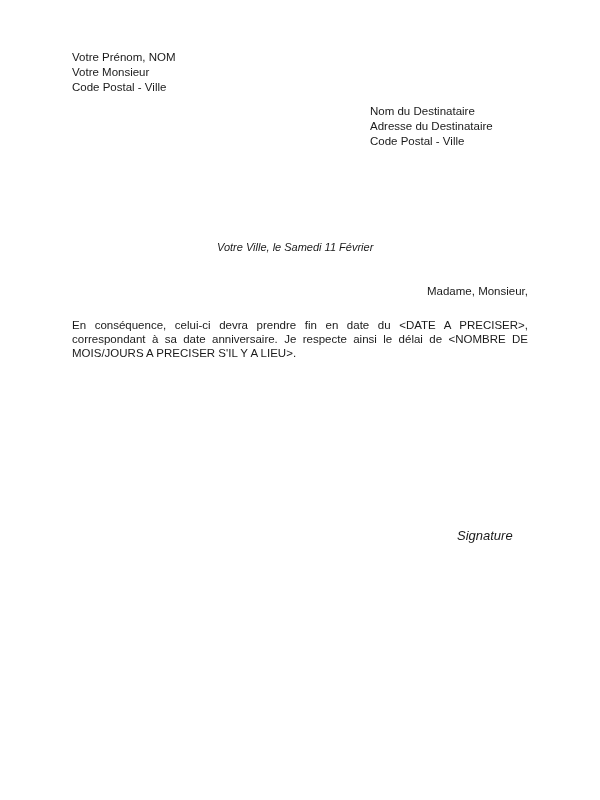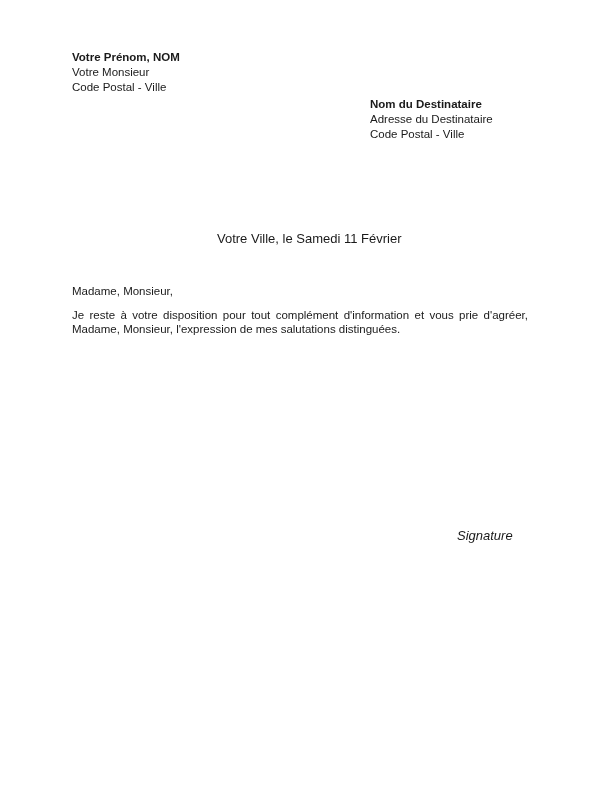--- a/index.html
+++ b/index.html
@@ -22,7 +22,7 @@
     line-height: 15px;
   }
   .addr-block .name {
-    font-weight: bold;
+    font-weight: normal;
   }
   .sender {
     left: 72px;

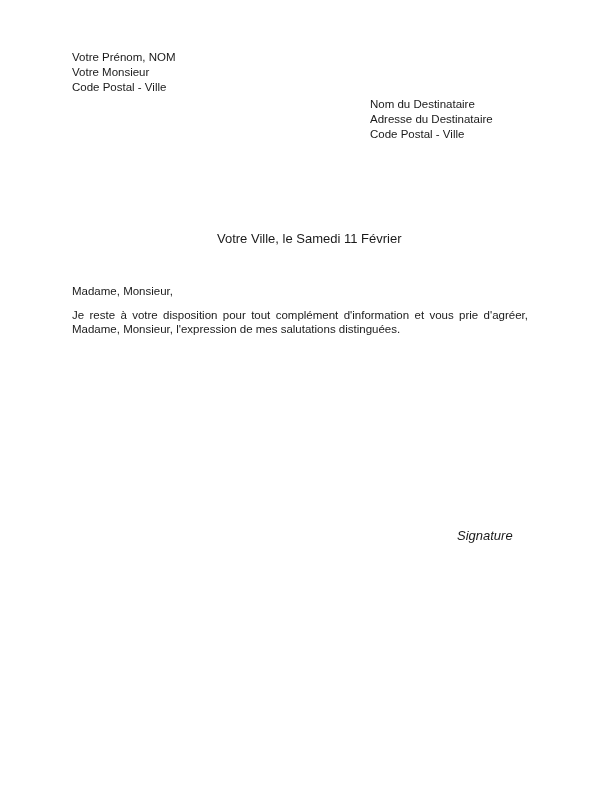--- a/index.html
+++ b/index.html
@@ -30,7 +30,7 @@
   }
   .recipient {
     left: 370px;
-    top: 97px;
+    top: 104px;
   }
   .dateline {
     position: absolute;

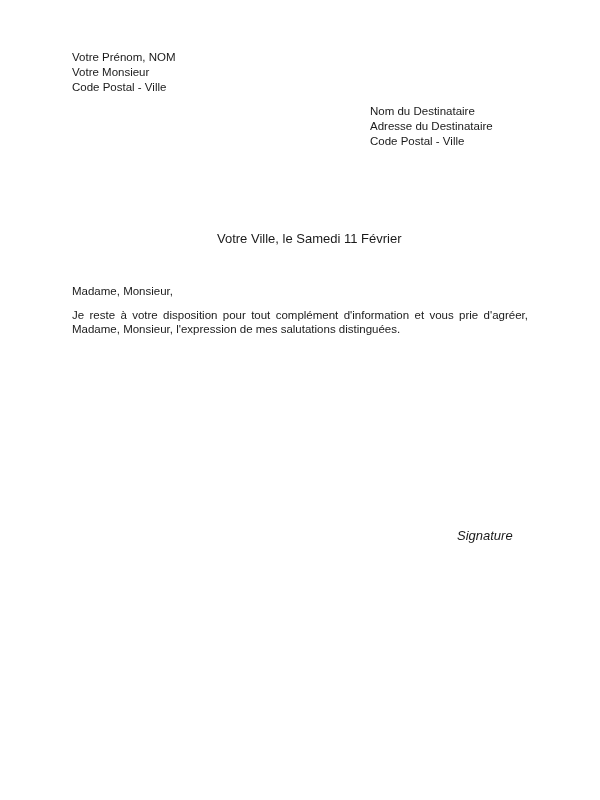--- a/index.html
+++ b/index.html
@@ -35,10 +35,11 @@
   .dateline {
     position: absolute;
     left: 217px;
-    top: 232px;
-    font-size: 13px;
+    top: 240px;
+    font-size: 11px;
     line-height: 14px;
     white-space: nowrap;
+    font-style: italic;
   }
   .letter-body {
     position: absolute;

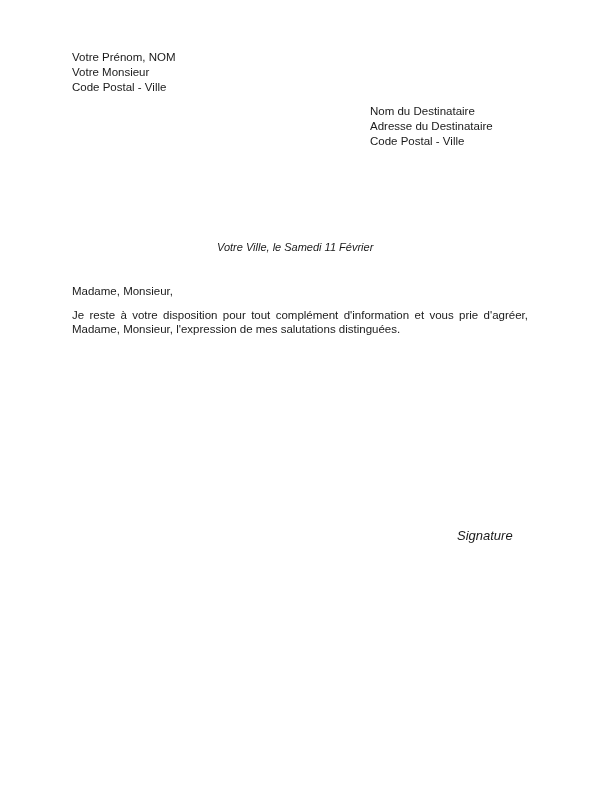--- a/index.html
+++ b/index.html
@@ -54,8 +54,8 @@
     margin: 0 0 12px 0;
   }
   .letter-body p.salutation {
-    margin-bottom: 10px;
-    text-align: left;
+    margin-bottom: 20px;
+    text-align: right;
   }
   .signature {
     position: absolute;

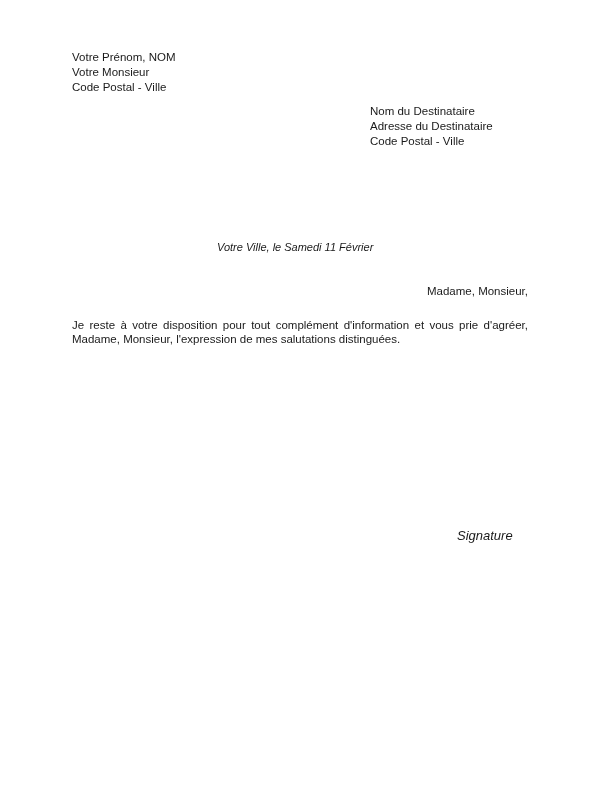--- a/index.html
+++ b/index.html
@@ -87,6 +87,7 @@
 
   <div class="letter-body">
     <p class="salutation">Madame, Monsieur,</p>
+    <p>En conséquence, celui-ci devra prendre fin en date du &lt;DATE A PRECISER&gt;, correspondant à sa date anniversaire. Je respecte ainsi le délai de &lt;NOMBRE DE MOIS/JOURS A PRECISER S'IL Y A LIEU&gt;.</p>
     <p>Je reste à votre disposition pour tout complément d'information et vous prie d'agréer, Madame, Monsieur, l'expression de mes salutations distinguées.</p>
   </div>
 

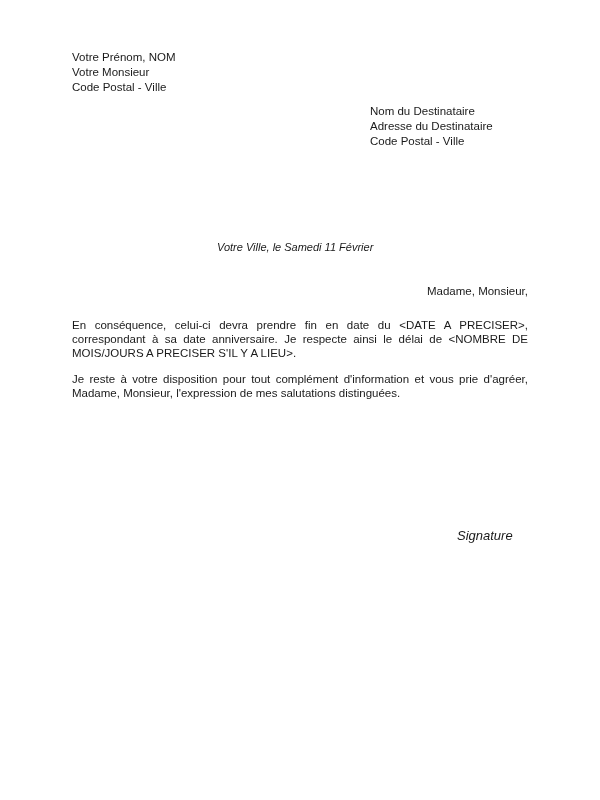--- a/index.html
+++ b/index.html
@@ -88,7 +88,6 @@
   <div class="letter-body">
     <p class="salutation">Madame, Monsieur,</p>
     <p>En conséquence, celui-ci devra prendre fin en date du &lt;DATE A PRECISER&gt;, correspondant à sa date anniversaire. Je respecte ainsi le délai de &lt;NOMBRE DE MOIS/JOURS A PRECISER S'IL Y A LIEU&gt;.</p>
-    <p>Je reste à votre disposition pour tout complément d'information et vous prie d'agréer, Madame, Monsieur, l'expression de mes salutations distinguées.</p>
   </div>
 
   <div class="signature">Signature</div>

